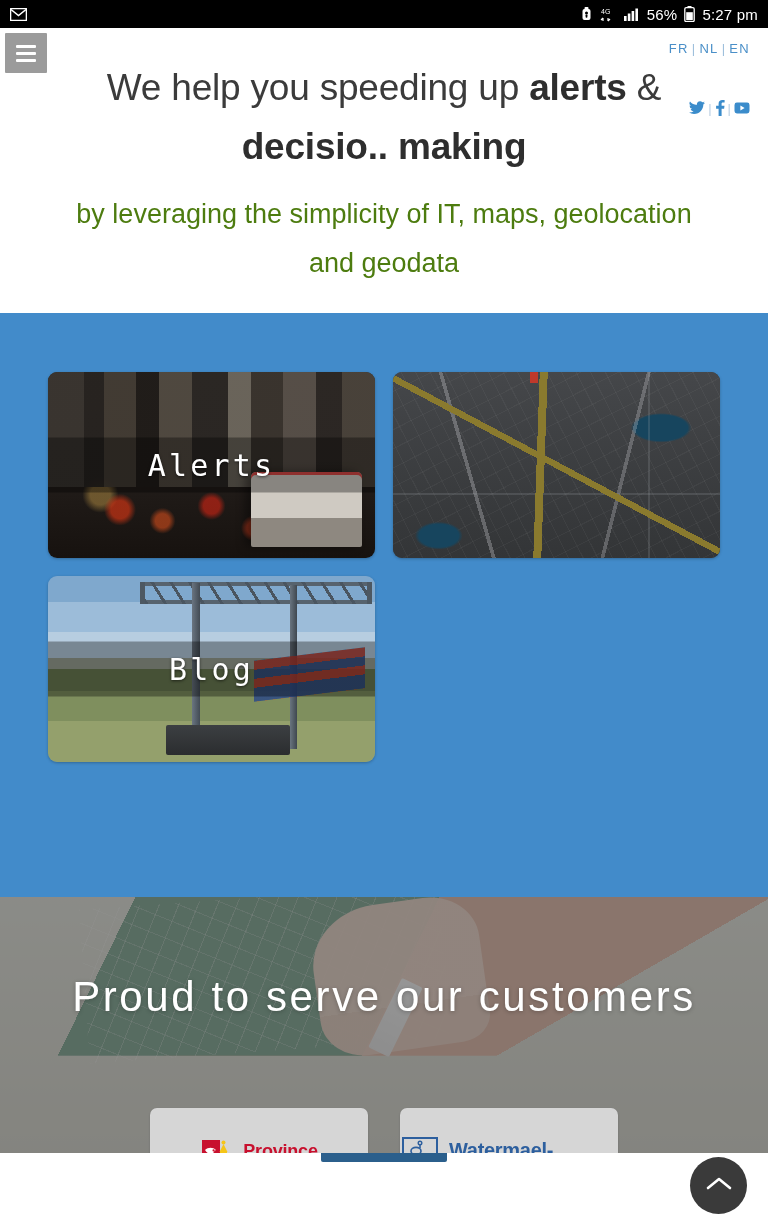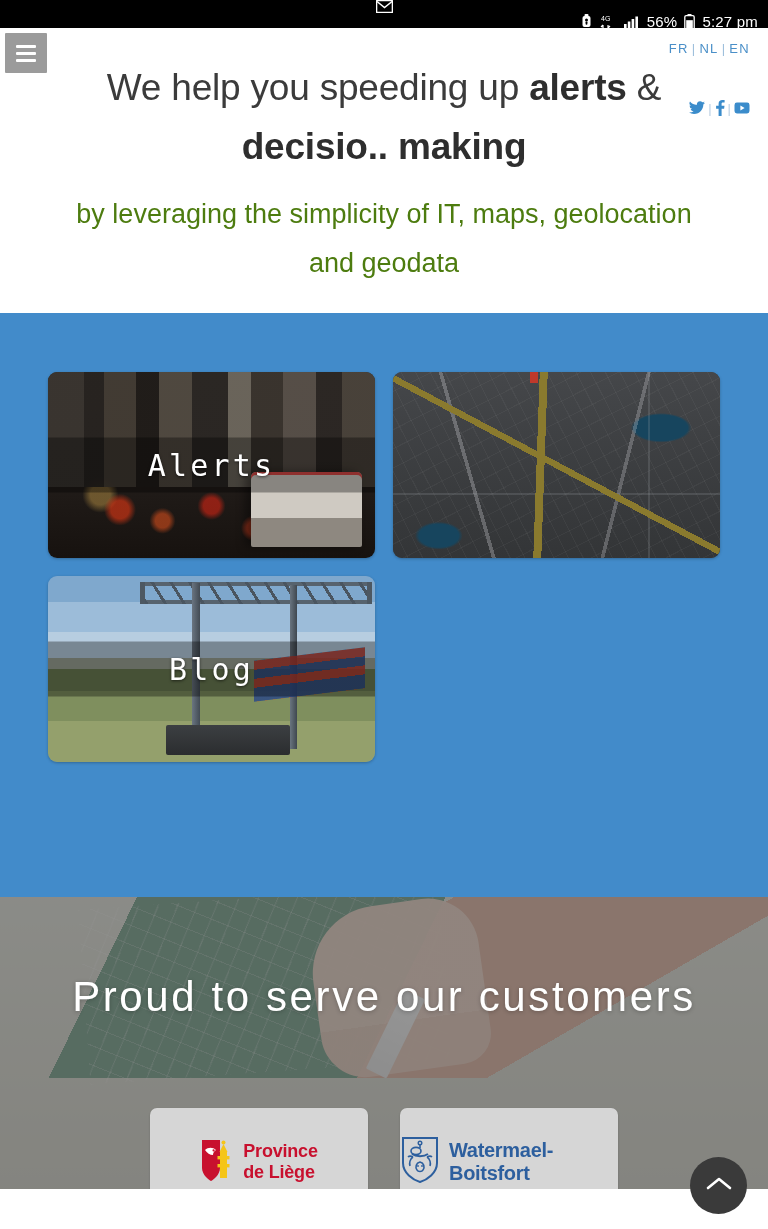--- a/index.html
+++ b/index.html
@@ -29,7 +29,6 @@
     align-items: center;
     padding: 0 10px;
     color: #ffffff;
-    flex-direction: column;
   }
   .statusbar-left { display: flex; align-items: center; gap: 8px; }
   .statusbar-right {

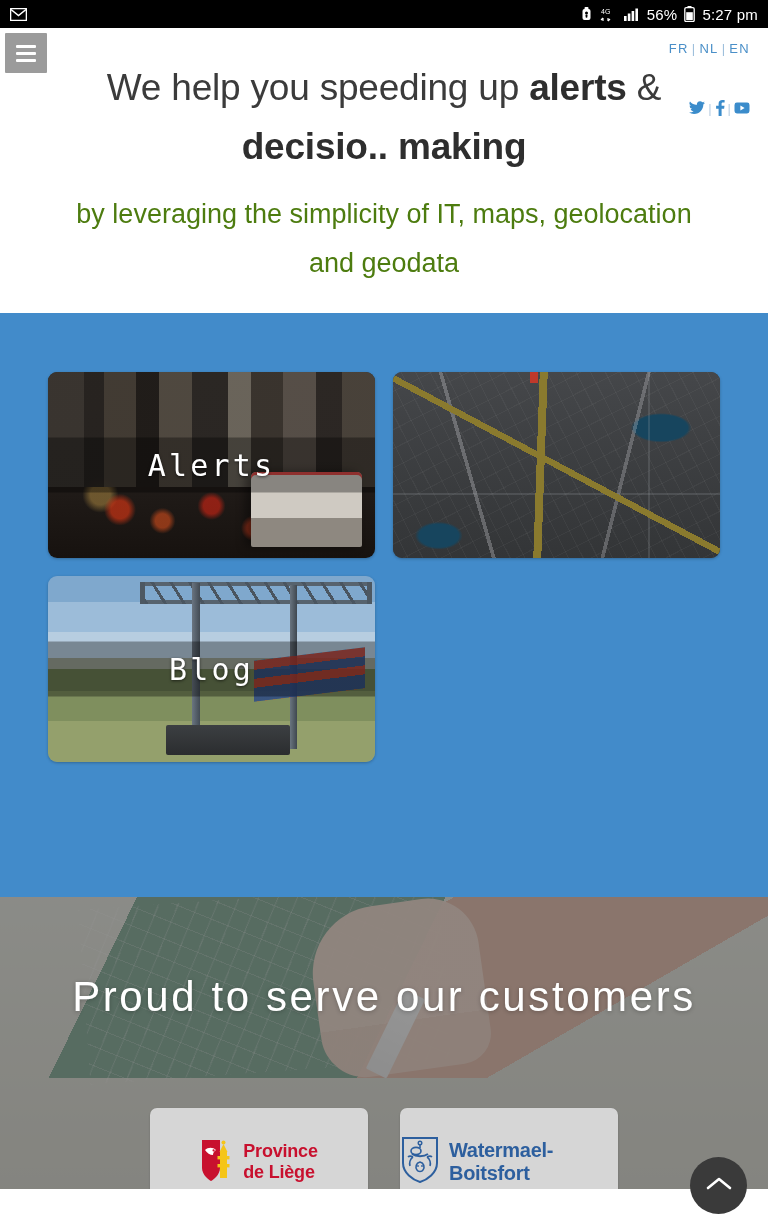--- a/index.html
+++ b/index.html
@@ -295,7 +295,7 @@
     position: absolute;
     top: 897px; left: 0;
     width: 768px;
-    height: 292px;
+    height: 256px;
     overflow: hidden;
     background: #4d7c0f;
   }

